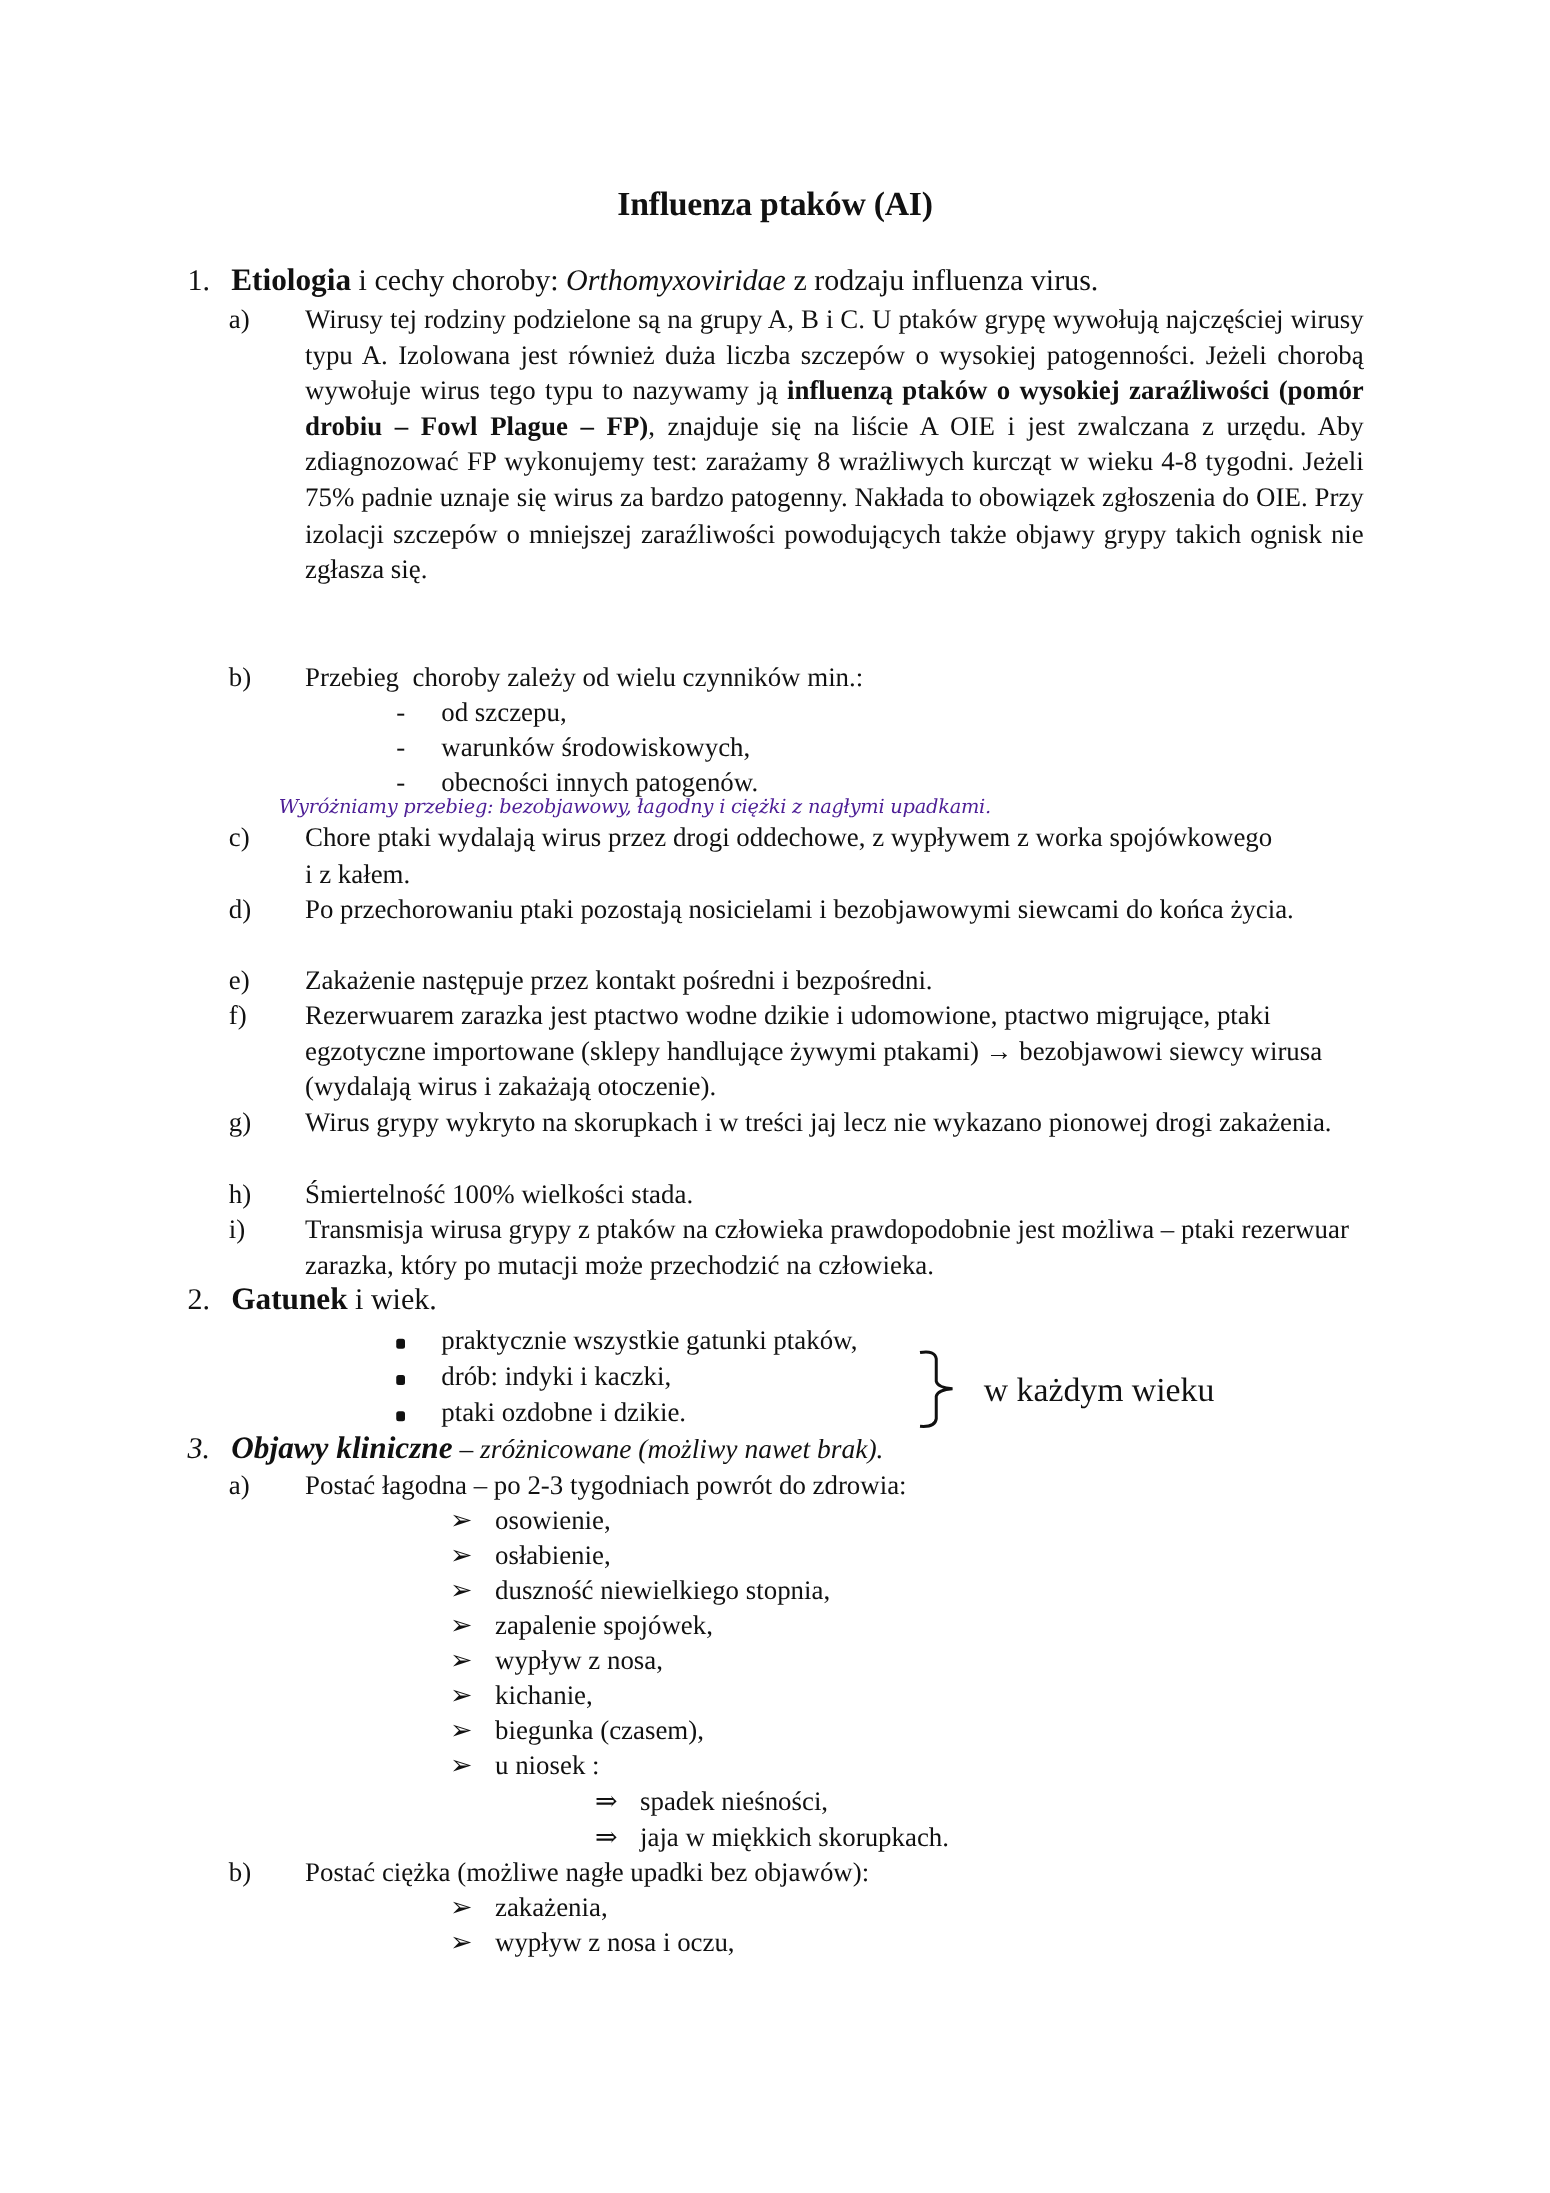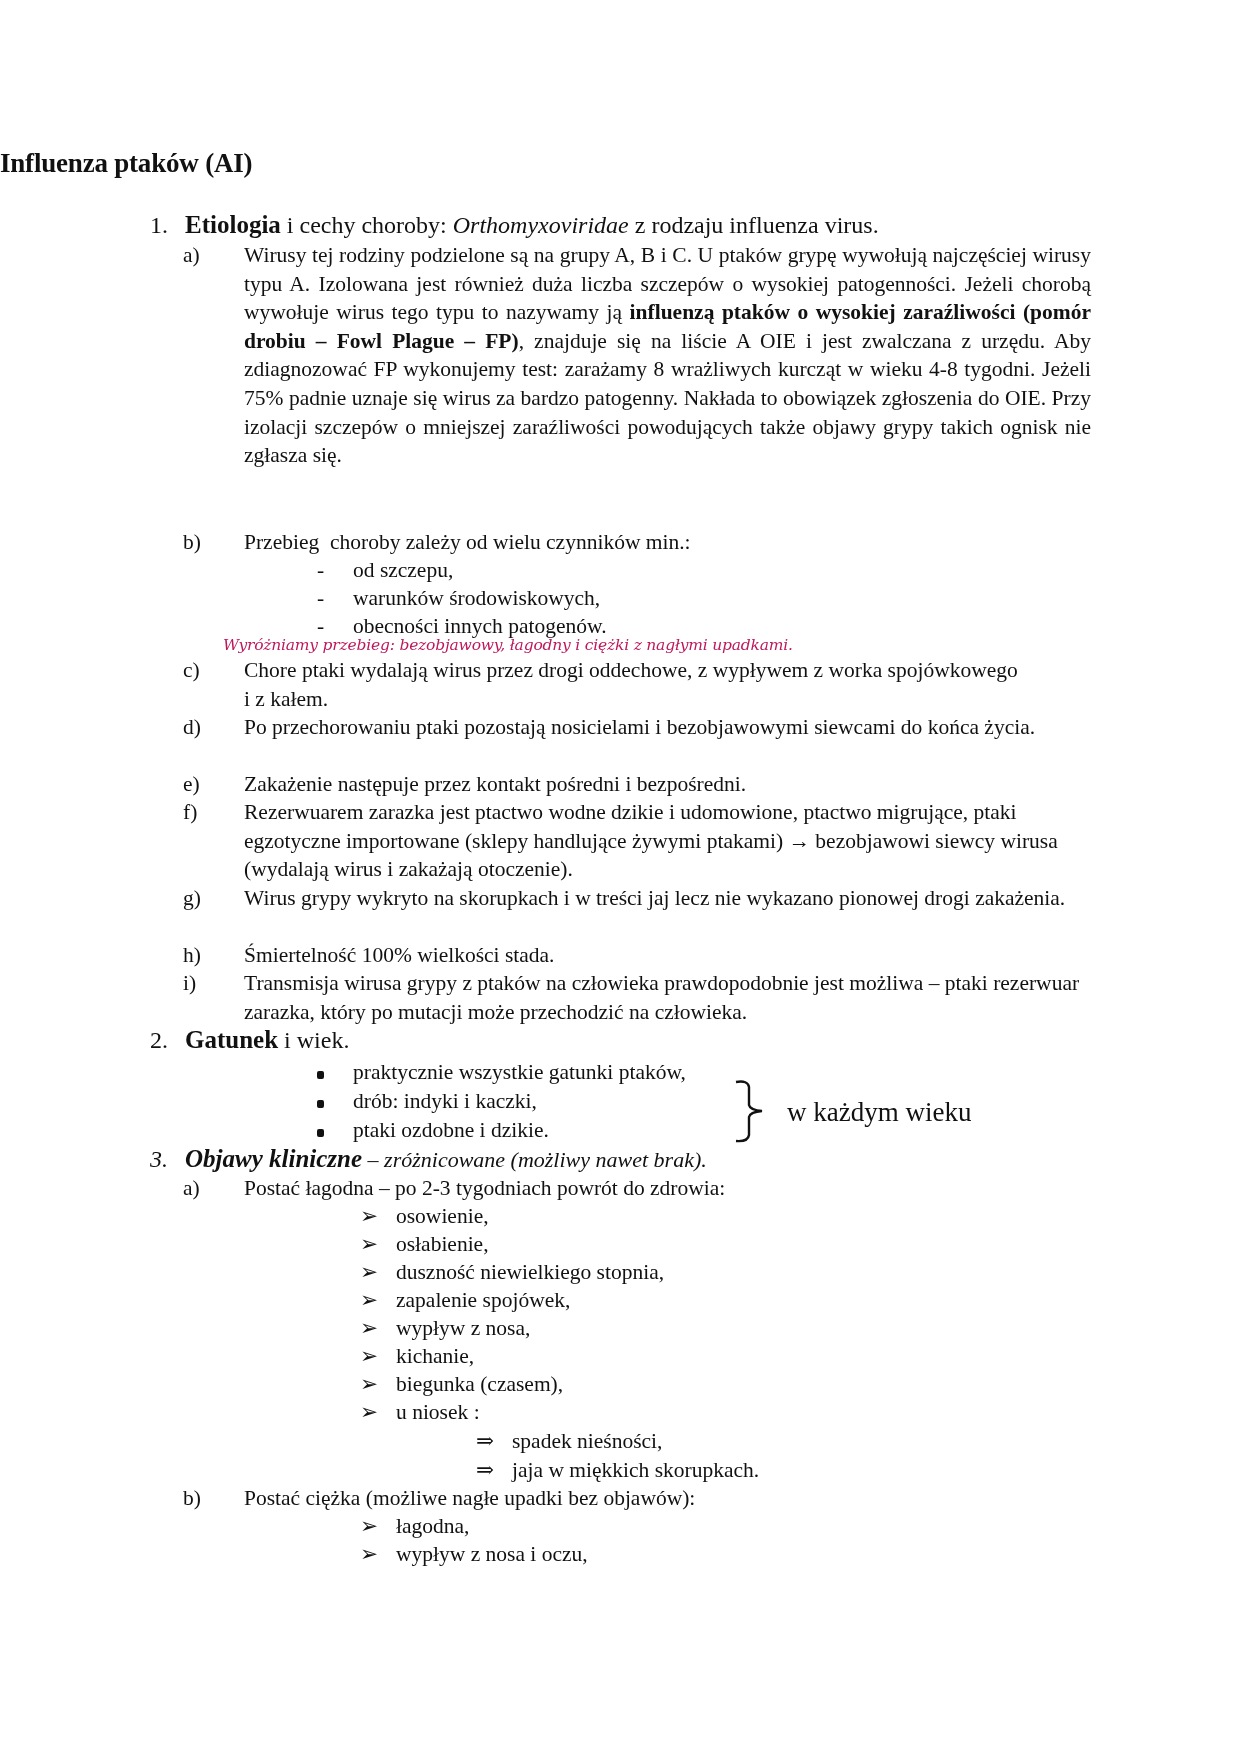--- a/index.html
+++ b/index.html
@@ -6,7 +6,7 @@
     body { width: 1240px; height: 1754px; position: relative; overflow: hidden;
       font-family: "Liberation Serif", "DejaVu Serif", serif; color: #111; }
     .page { position: absolute; left: 0; top: 0; width: 1240px; height: 1754px; }
-    .title { position: absolute; top: 148px; left: 0; width: 1240px; 
+    .title { position: absolute; top: 148px; left: 0; width: 1240px; text-align: center;
       font-weight: bold; font-size: 27px; letter-spacing: -0.2px; }
     .sec { position: absolute; left: 150px; font-size: 24px; line-height: 28px; white-space: nowrap; }
     .sec .num { display: inline-block; width: 35px; }

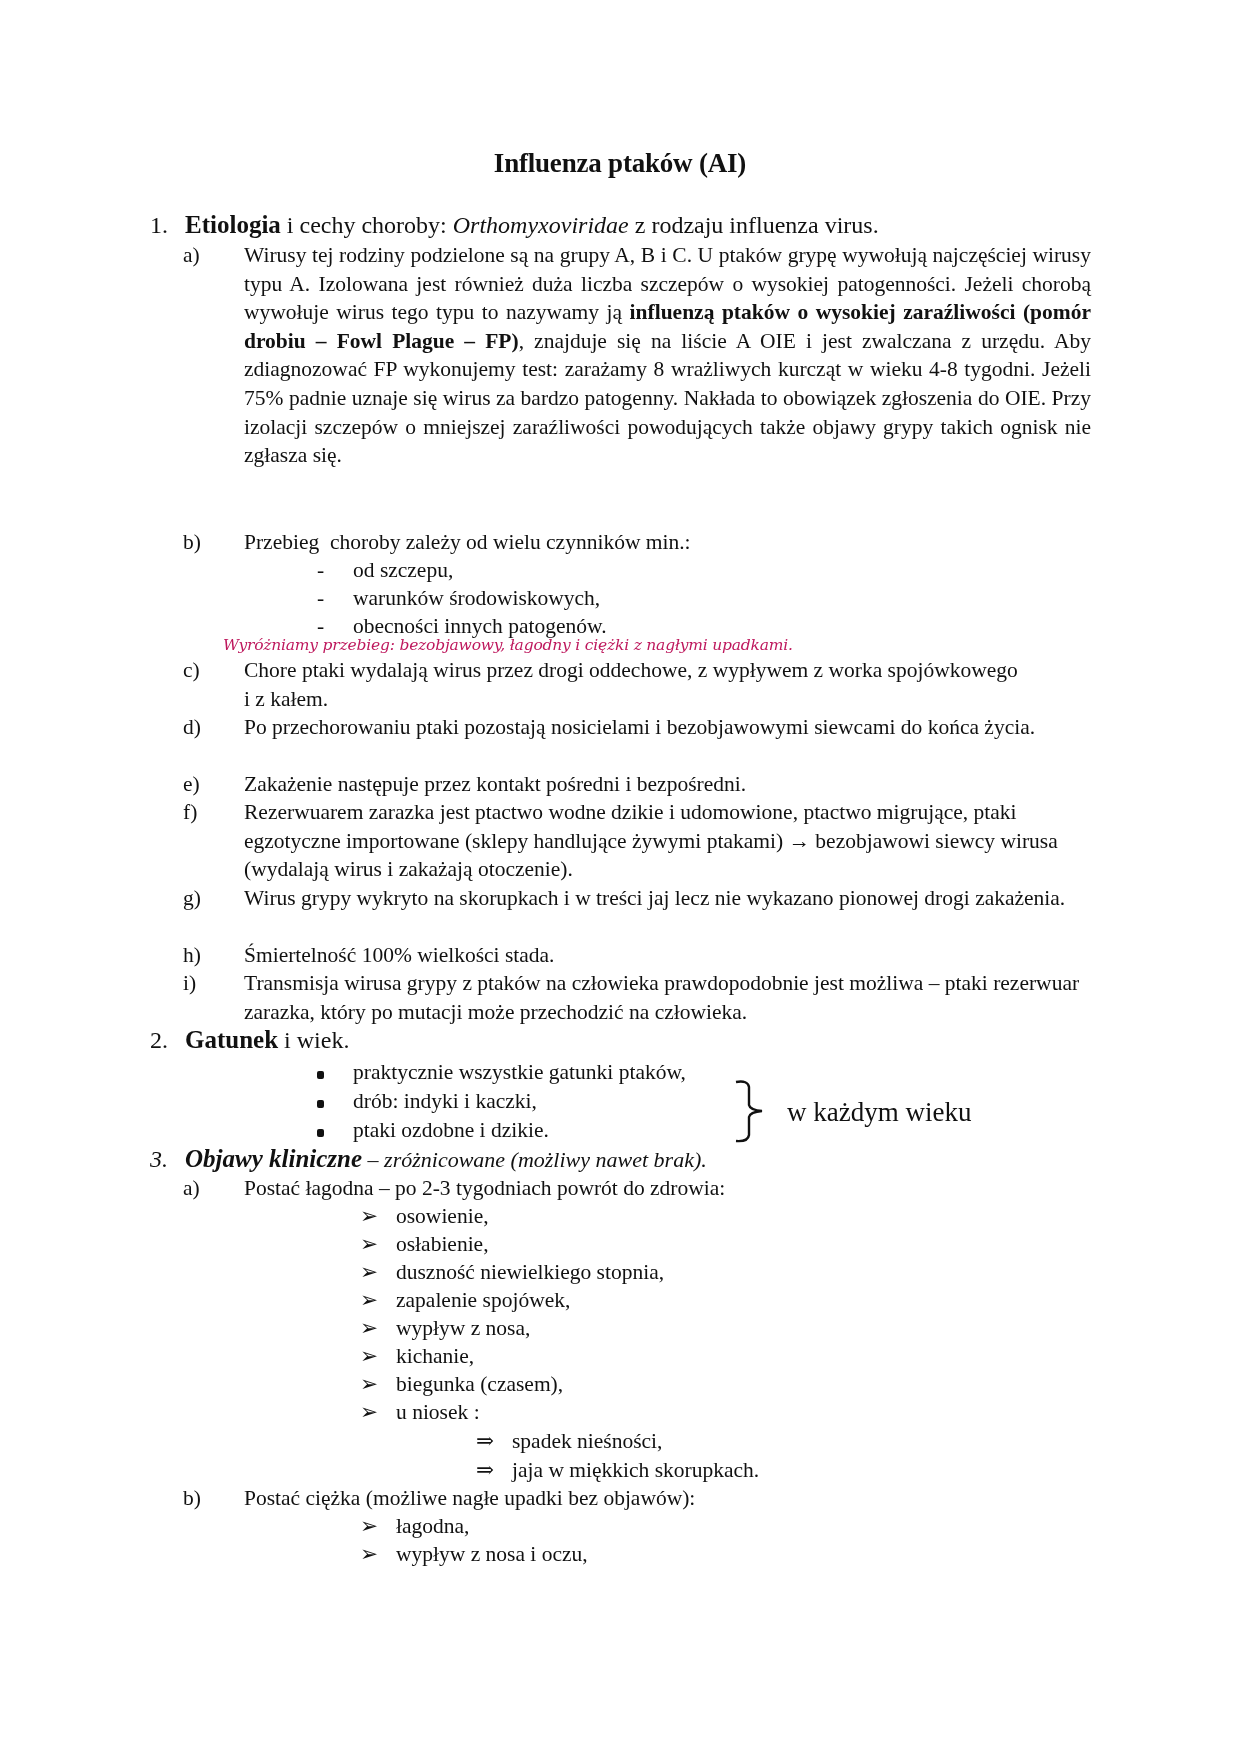--- a/index.html
+++ b/index.html
@@ -21,7 +21,7 @@
     .bul .m { position: absolute; left: 0; top: 0; }
     .bul .t { position: absolute; left: 36px; top: 0; }
     .note { position: absolute; left: 223px; top: 636px; font-family: "DejaVu Serif", serif;
-      font-style: italic; font-size: 15.5px; color: #be185d; letter-spacing: -0.2px; white-space: nowrap; }
+      font-style: italic; font-size: 15.5px; color: #4c1d95; letter-spacing: -0.2px; white-space: nowrap; }
     .brace { position: absolute; left: 734px; top: 1075px; width: 34px; height: 70px; }
     .brace-label { position: absolute; left: 787px; top: 1097px; font-size: 27px; white-space: nowrap; }
     .dot { display: inline-block; width: 7px; height: 8px; background: #111; border-radius: 2px; margin-top: 11px; }

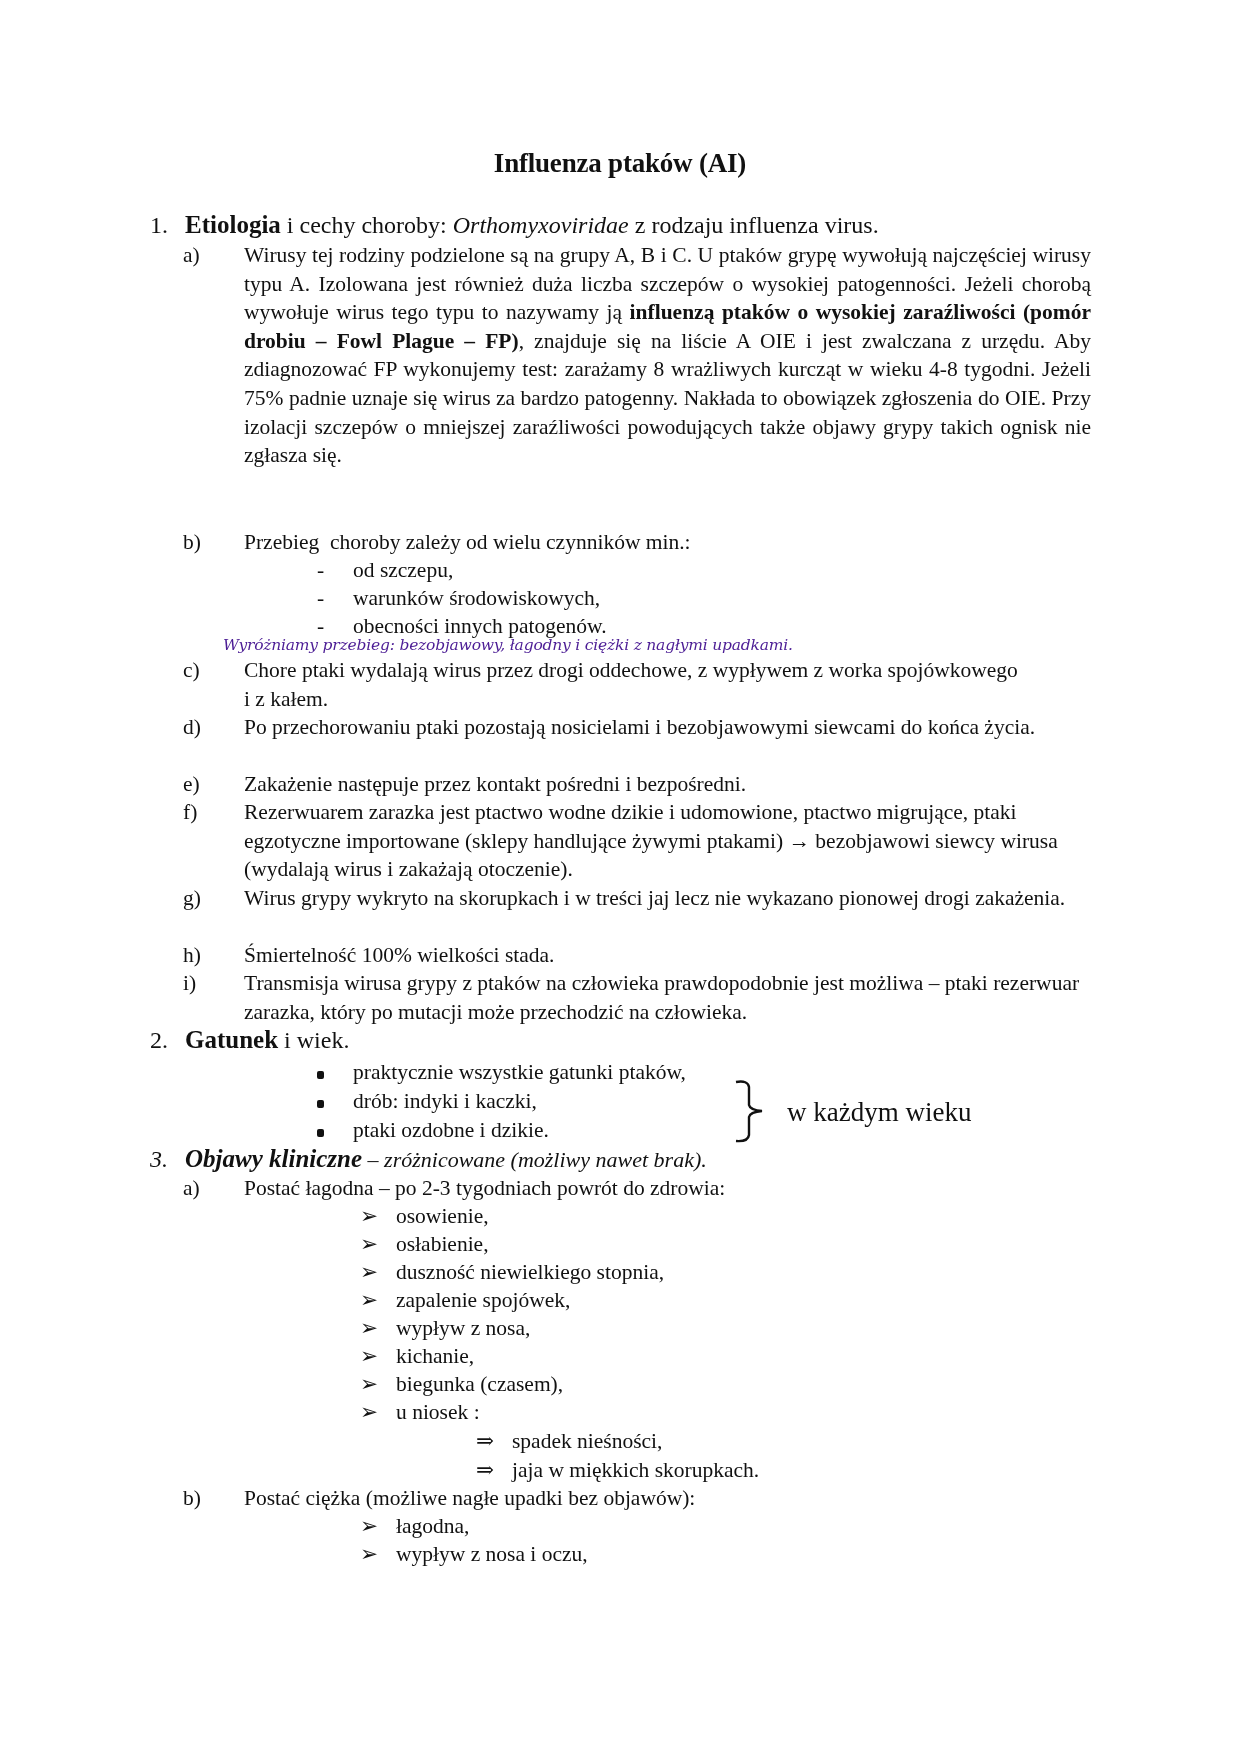--- a/index.html
+++ b/index.html
@@ -166,7 +166,7 @@
   </div>
   <div class="bul" style="left:360px; top:1512px;">
       <span class="m">➢</span>
-      <span class="t">łagodna,</span>
+      <span class="t">zakażenia,</span>
     </div>
   <div class="bul" style="left:360px; top:1540px;">
       <span class="m">➢</span>

